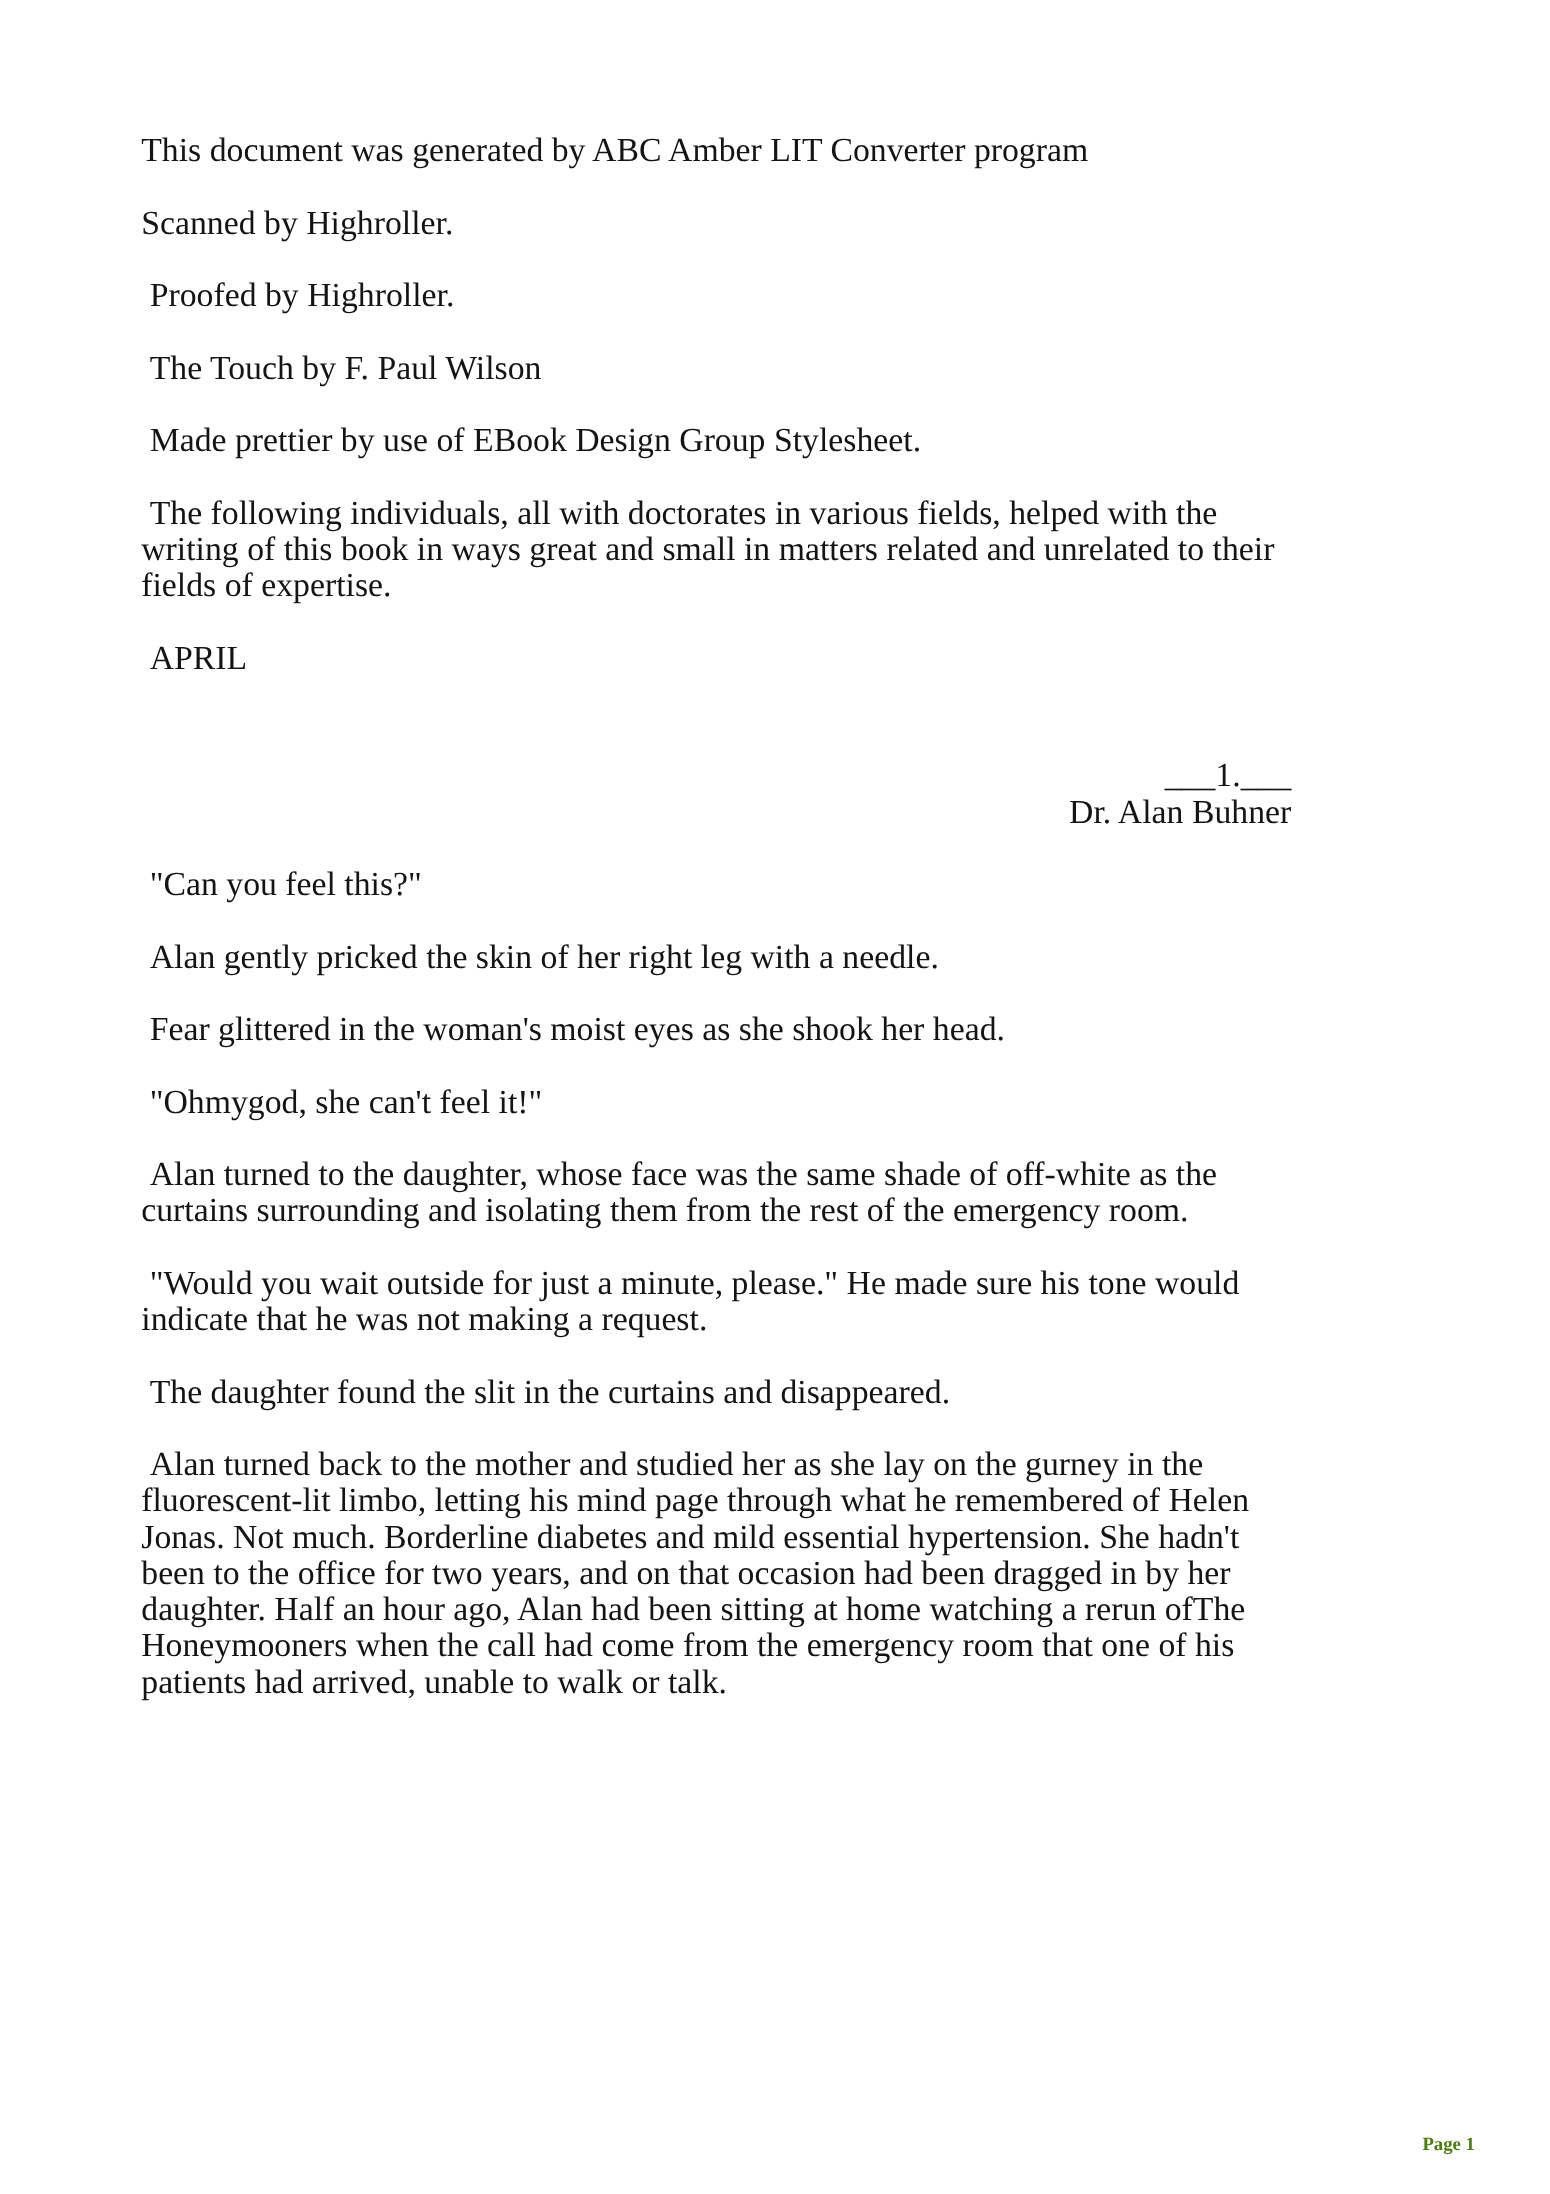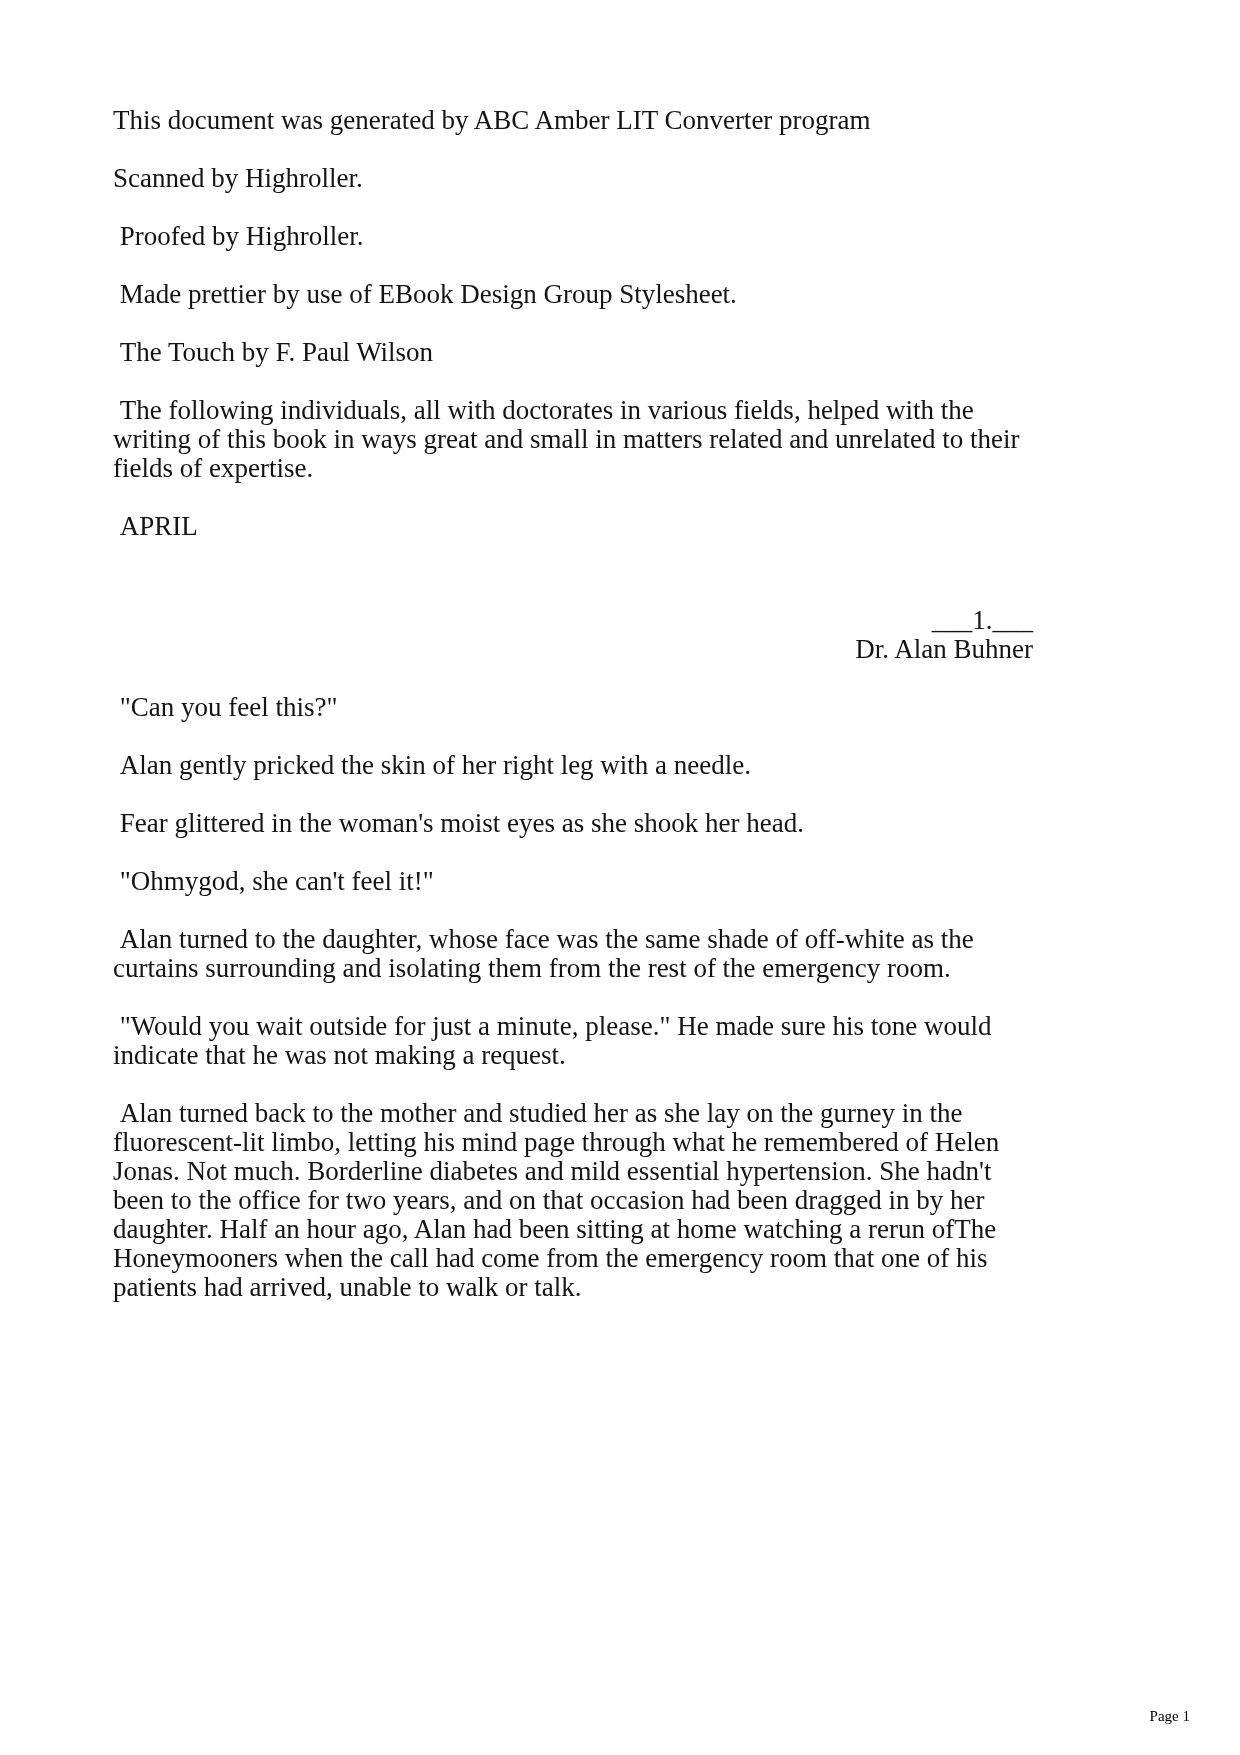--- a/index.html
+++ b/index.html
@@ -47,8 +47,8 @@
   <p class="doc">This document was generated by ABC Amber LIT Converter program</p>
   <p class="doc">Scanned by Highroller.</p>
   <p class="doc"> Proofed by Highroller.</p>
+  <p class="doc"> The Touch by F. Paul Wilson</p>
   <p class="doc"> Made prettier by use of EBook Design Group Stylesheet.</p>
-  <p class="doc"> The Touch by F. Paul Wilson</p>
   <p class="doc"> The following individuals, all with doctorates in various fields, helped with the writing of this book in ways great and small in matters related and unrelated to their fields of expertise.</p>
   <p class="doc"> APRIL</p>
   <p class="doc chapter-heading"> ___1.___

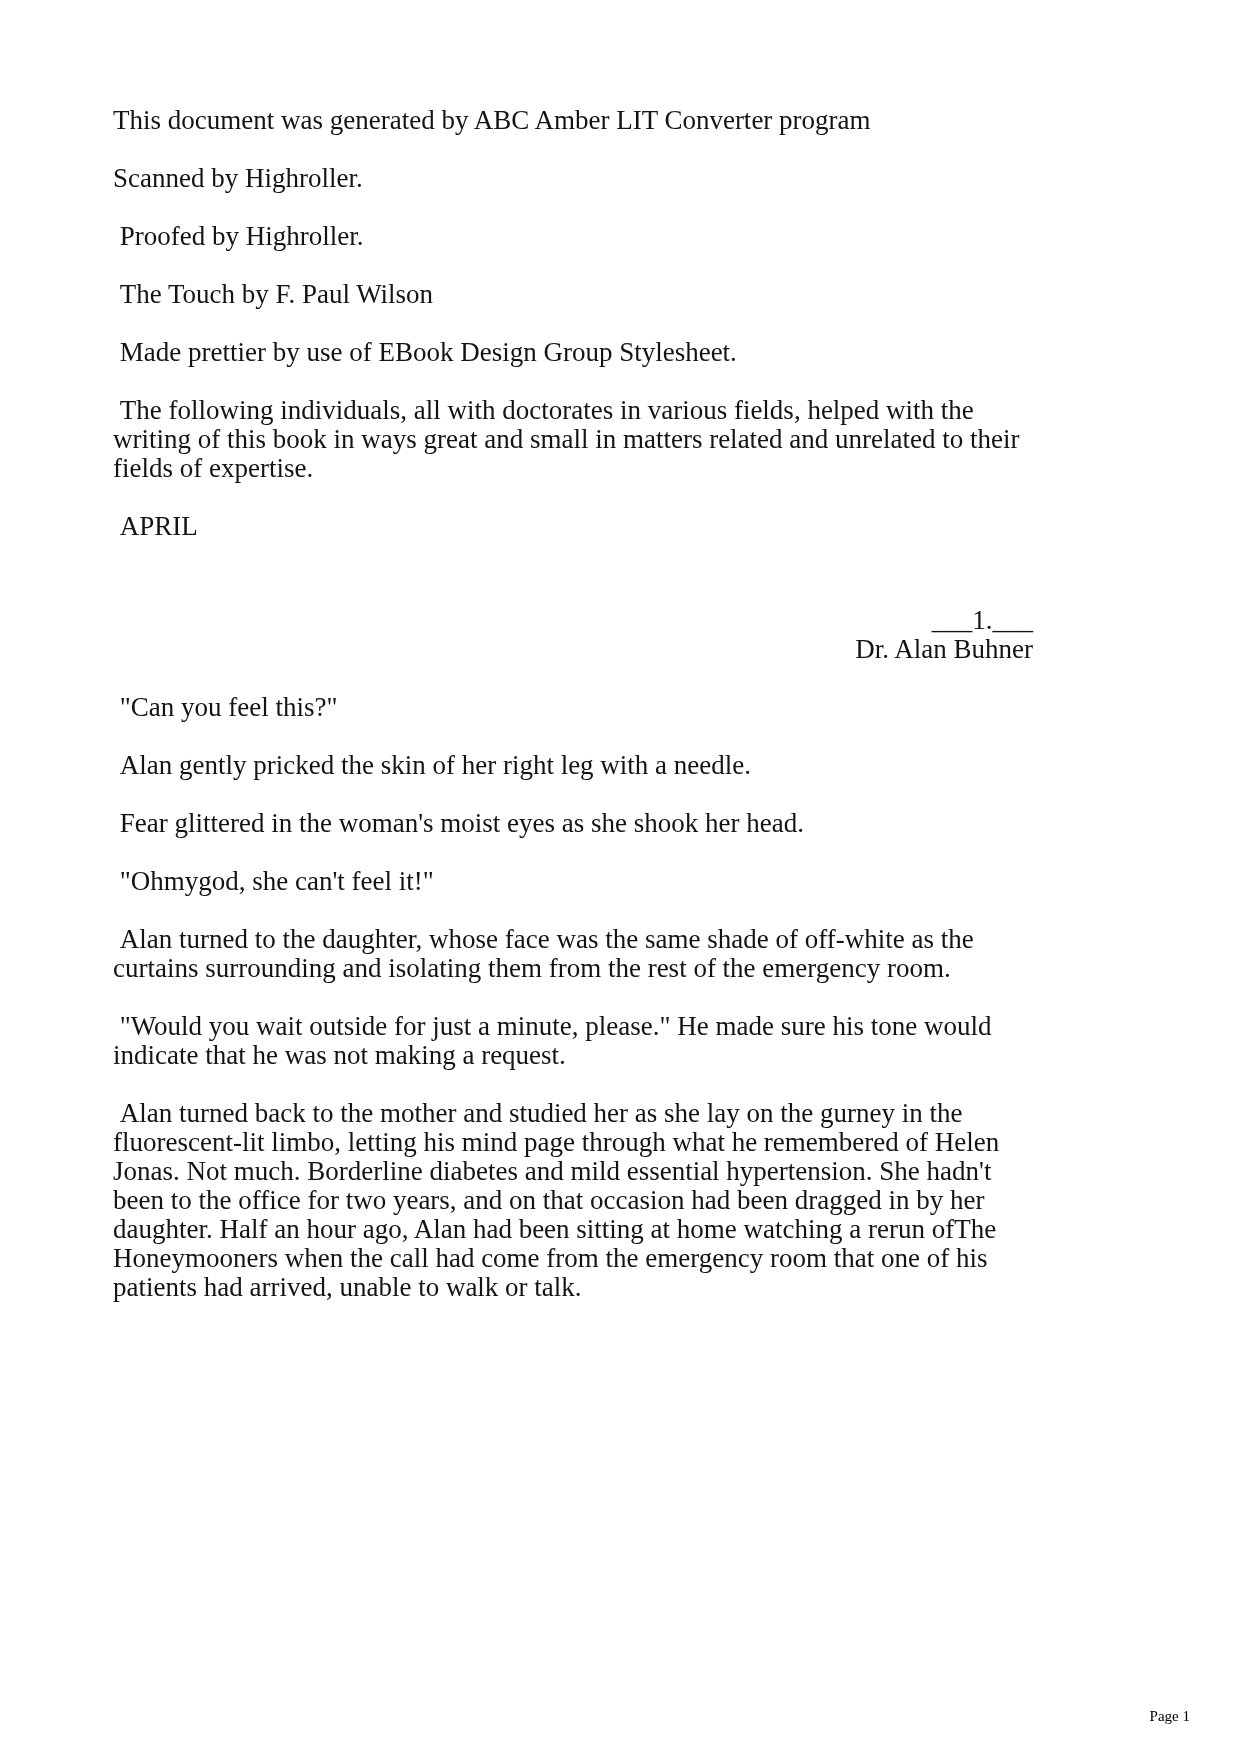--- a/index.html
+++ b/index.html
@@ -59,6 +59,7 @@
   <p class="doc"> "Ohmygod, she can't feel it!"</p>
   <p class="doc"> Alan turned to the daughter, whose face was the same shade of off-white as the curtains surrounding and isolating them from the rest of the emergency room.</p>
   <p class="doc"> "Would you wait outside for just a minute, please." He made sure his tone would indicate that he was not making a request.</p>
+  <p class="doc"> The daughter found the slit in the curtains and disappeared.</p>
   <p class="doc"> Alan turned back to the mother and studied her as she lay on the gurney in the fluorescent-lit limbo, letting his mind page through what he remembered of Helen Jonas. Not much. Borderline diabetes and mild essential hypertension. She hadn't been to the office for two years, and on that occasion had been dragged in by her daughter. Half an hour ago, Alan had been sitting at home watching a rerun ofThe Honeymooners when the call had come from the emergency room that one of his patients had arrived, unable to walk or talk.</p>
 </div>
 

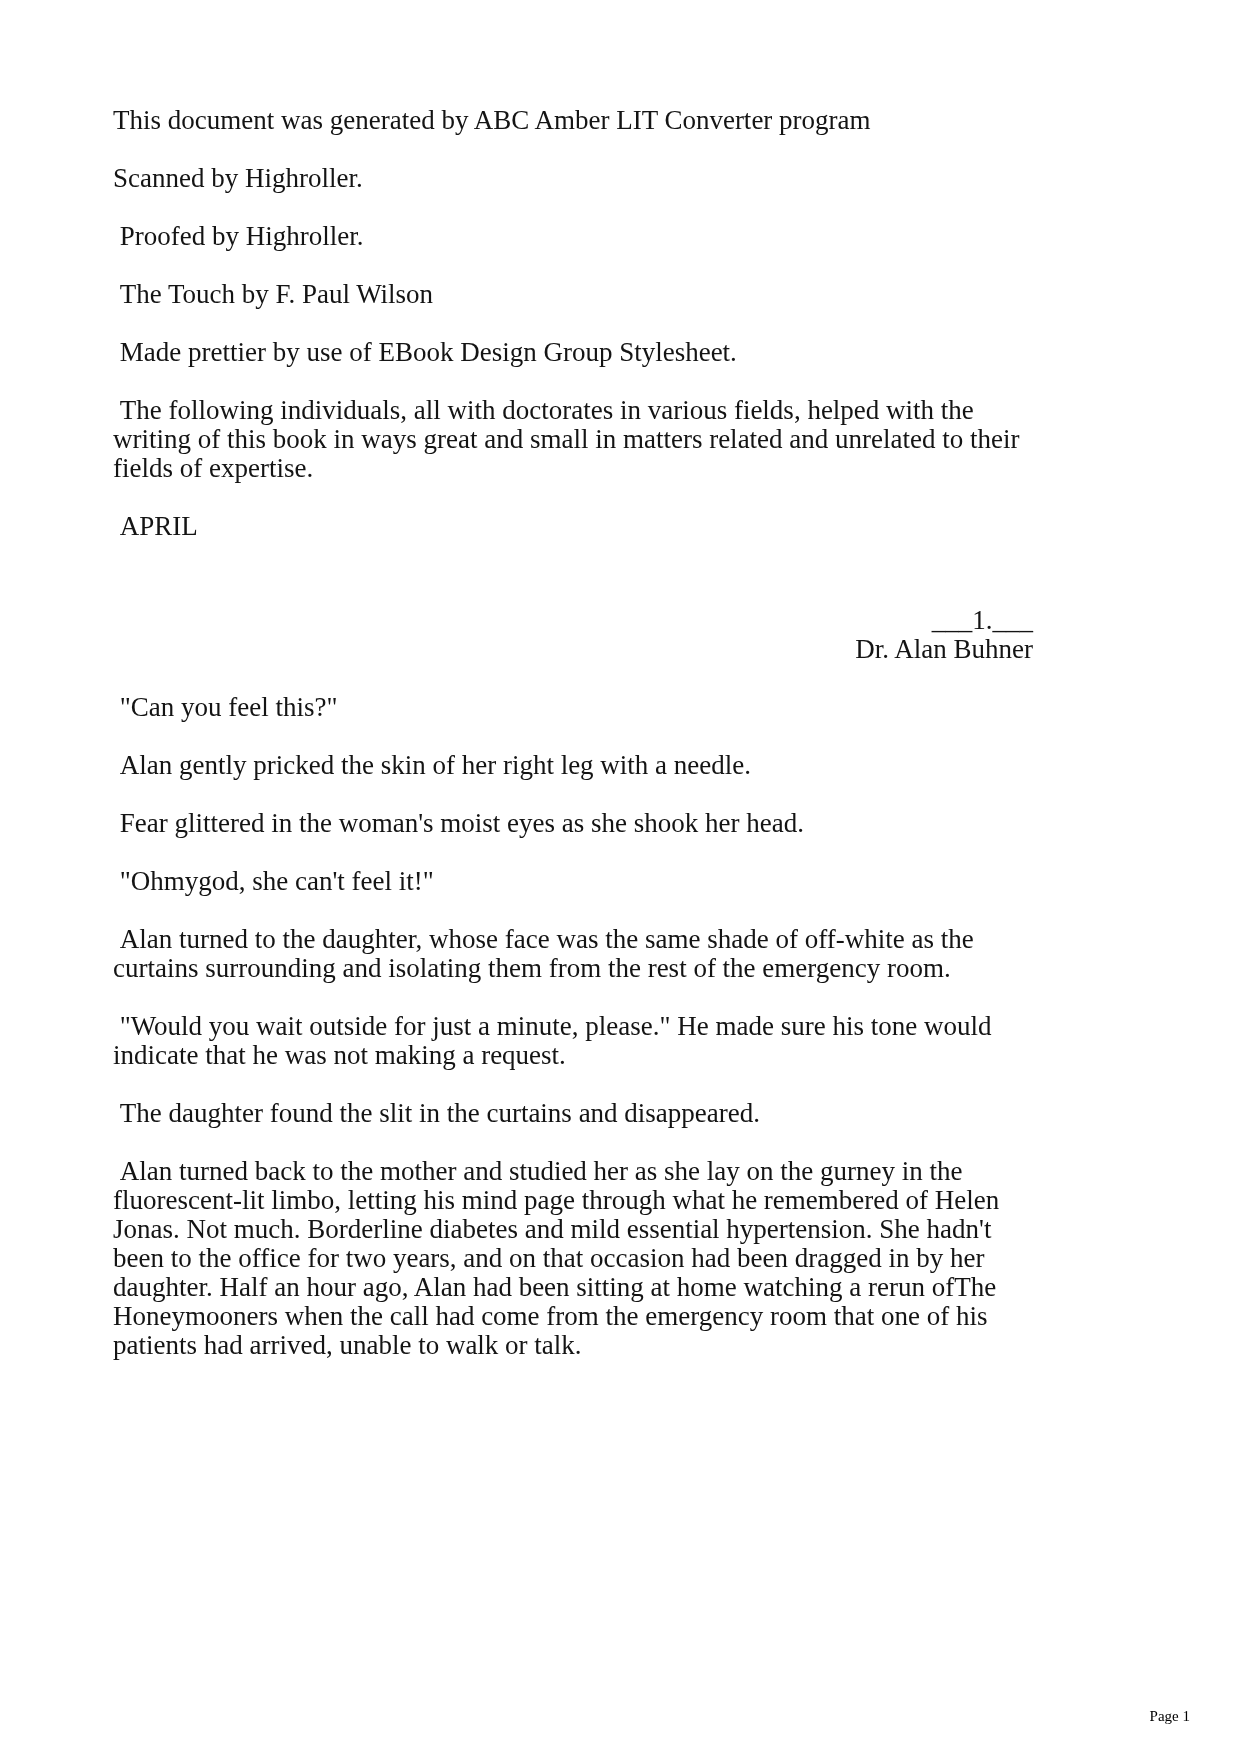--- a/index.html
+++ b/index.html
@@ -33,11 +33,11 @@
   }
   .page-footer {
     position: absolute;
-    right: 50px;
+    right: 60px;
     bottom: 30px;
     font-size: 15px;
-    font-weight: normal;
-    color: #000000;
+    font-weight: bold;
+    color: #4d7c0f;
   }
 </style>
 </head>

